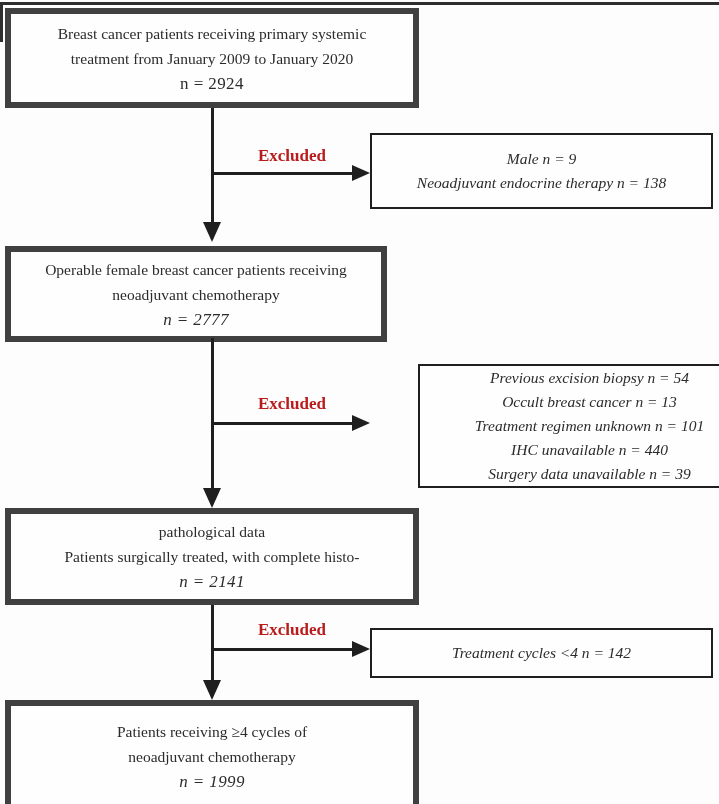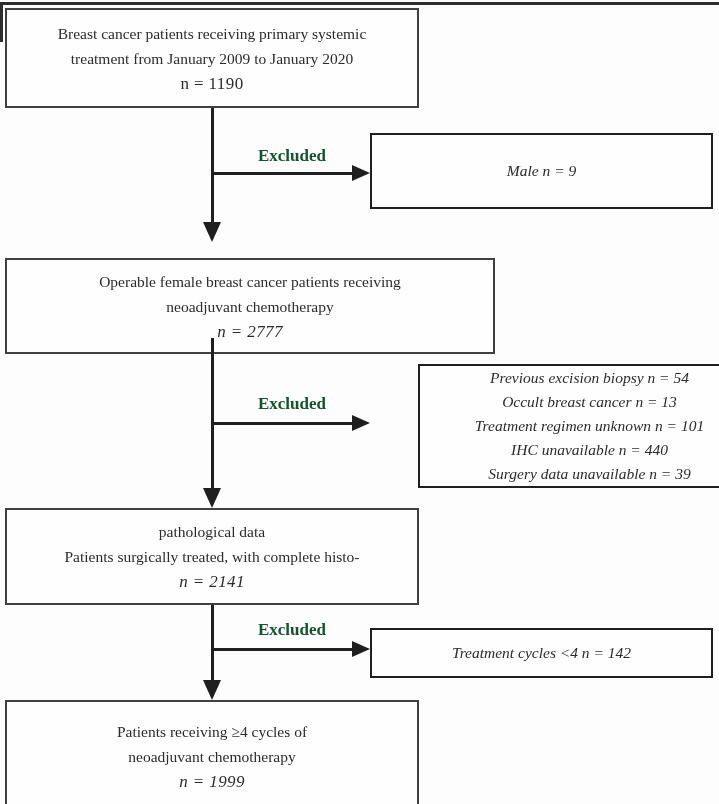--- a/index.html
+++ b/index.html
@@ -20,7 +20,7 @@
   .box {
     position: absolute;
     box-sizing: border-box;
-    border: 2px solid #404040;
+    border: 6px solid #404040;
     background: #fefefe;
     display: flex;
     flex-direction: column;

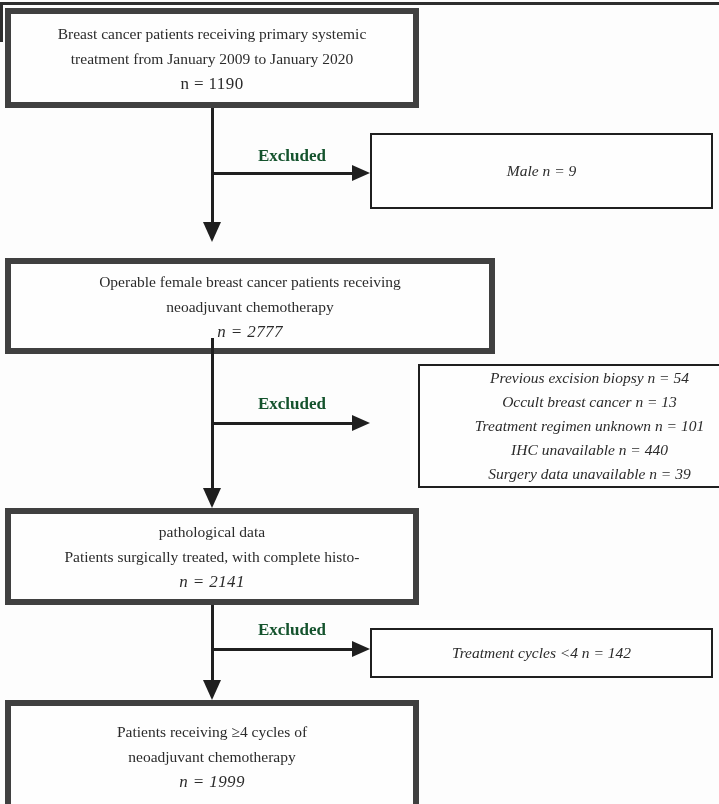--- a/index.html
+++ b/index.html
@@ -102,7 +102,7 @@
   <div class="box b1">
     <div>Breast cancer patients receiving primary systemic</div>
     <div>treatment from January 2009 to January 2020</div>
-    <div class="nl">n = 1190</div>
+    <div class="nl">n = 2924</div>
   </div>
 
   <div class="box b2">

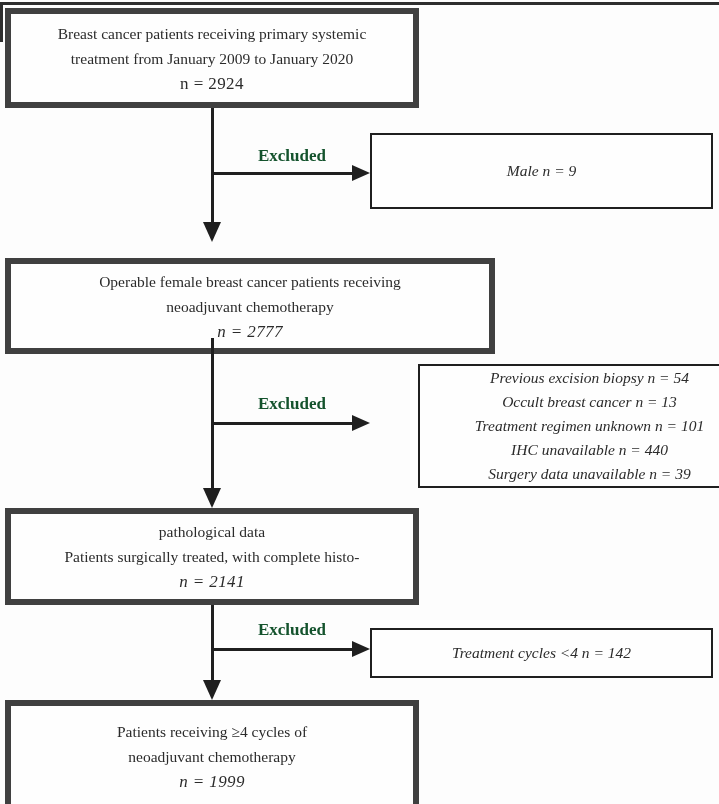--- a/index.html
+++ b/index.html
@@ -85,7 +85,7 @@
 
   .exlabel {
     position: absolute; left: 230px; width: 124px;
-    text-align: center; font-weight: bold; font-size: 17px; color: #14532d;
+    text-align: center; font-weight: bold; font-size: 17px; color: #b91c1c;
   }
   .x1 { top: 146px; }
   .x2 { top: 394px; }

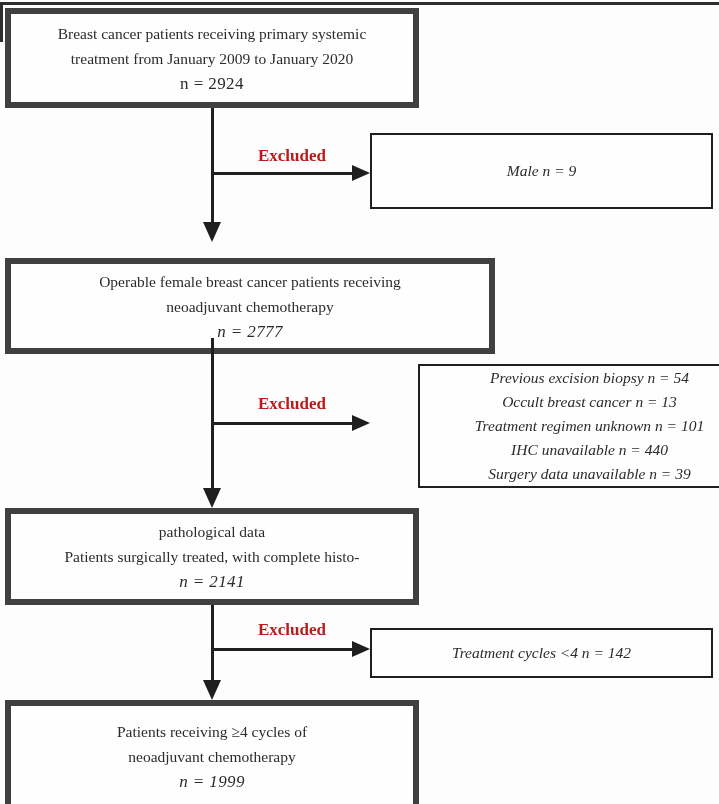--- a/index.html
+++ b/index.html
@@ -144,6 +144,7 @@
 
   <div class="ebox e1">
     <div>Male n = 9</div>
+    <div>Neoadjuvant endocrine therapy n = 138</div>
   </div>
 
   <div class="ebox e2">

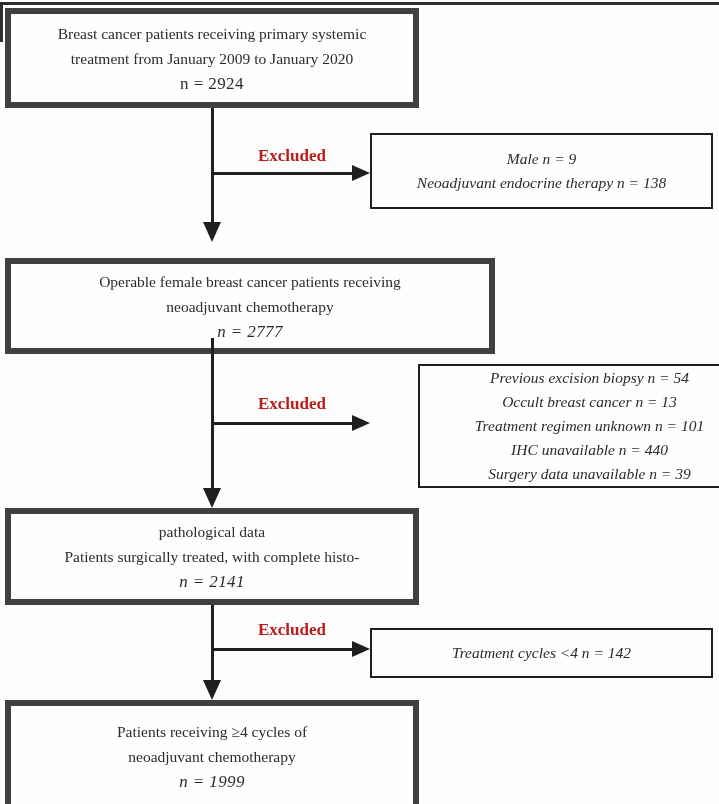--- a/index.html
+++ b/index.html
@@ -31,7 +31,7 @@
     line-height: 25px;
   }
   .b1 { top: 8px;   left: 5px; width: 414px; height: 100px; }
-  .b2 { top: 258px; left: 5px; width: 490px; height: 96px; text-align: center; }
+  .b2 { top: 246px; left: 5px; width: 382px; height: 96px; text-align: center; }
   .b3 { top: 508px; left: 5px; width: 414px; height: 97px; }
   .b4 { top: 700px; left: 5px; width: 414px; height: 112px; }
   .nl { font-size: 17px; letter-spacing: 0.4px; }

